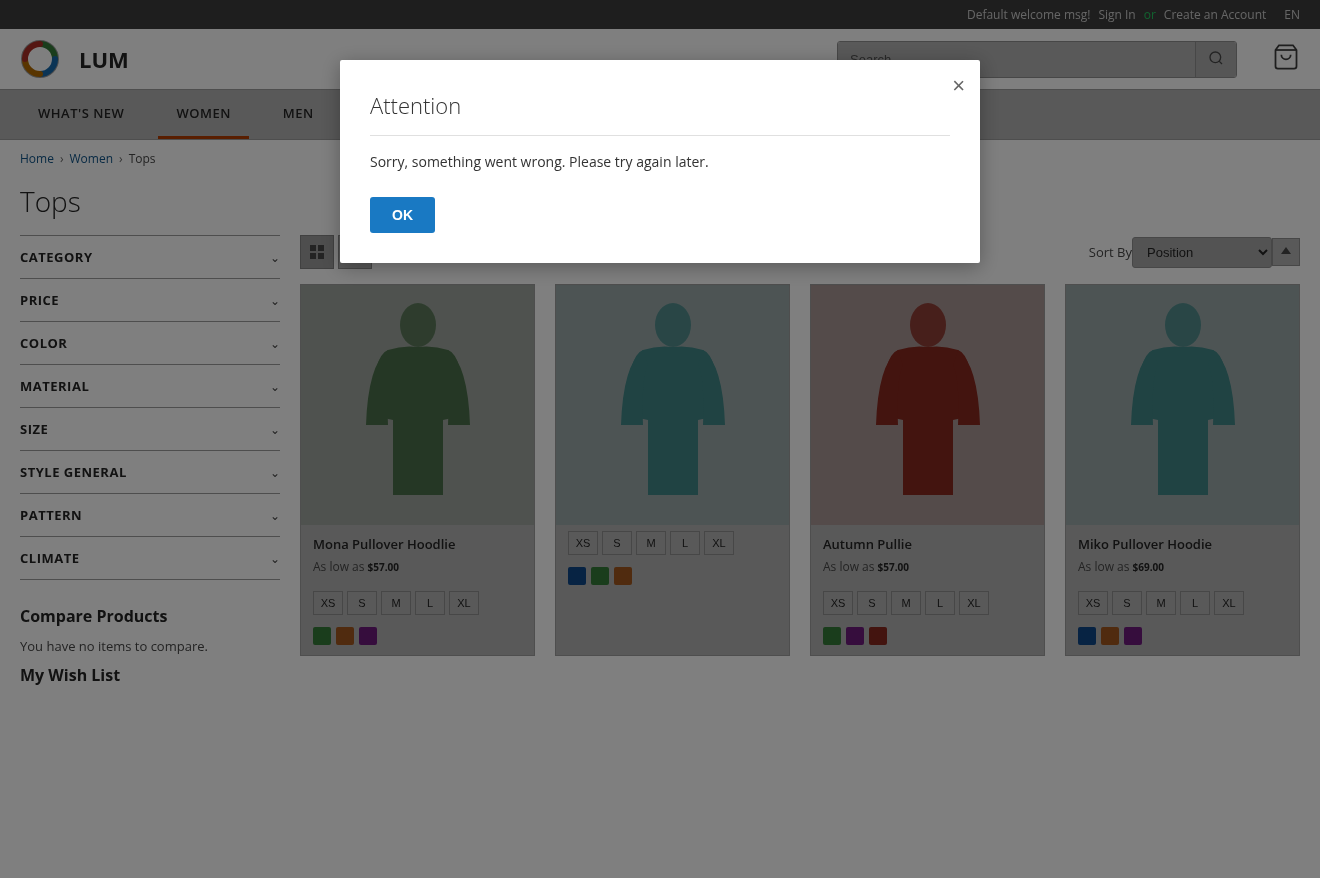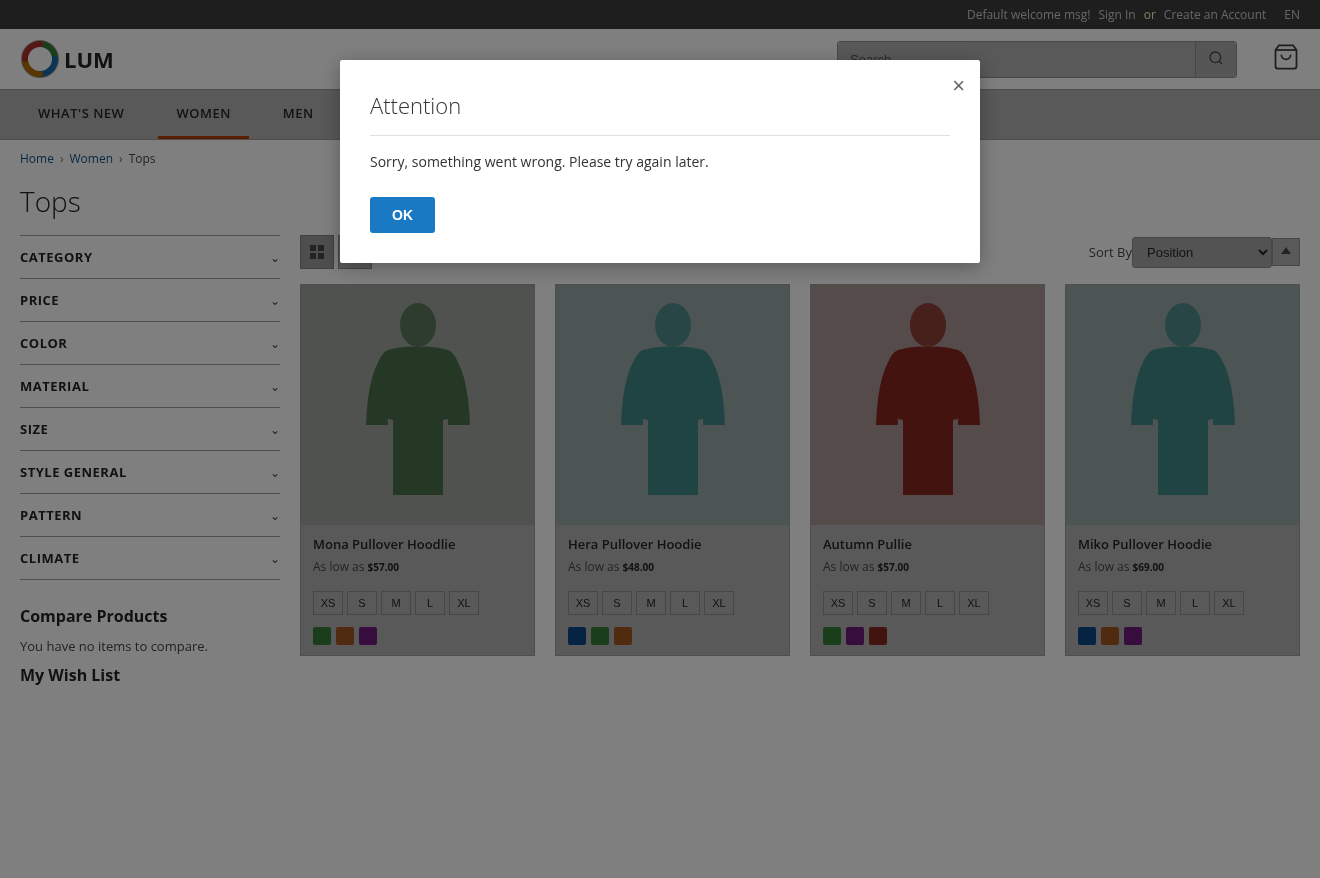--- a/index.html
+++ b/index.html
@@ -17,7 +17,7 @@
       gap: 8px;
     }
     .top-bar a { color: #ccc; text-decoration: none; }
-    .top-bar .sep { color: #fef9c3; }
+    .top-bar .sep { color: #22c55e; }
 
     
     .header {

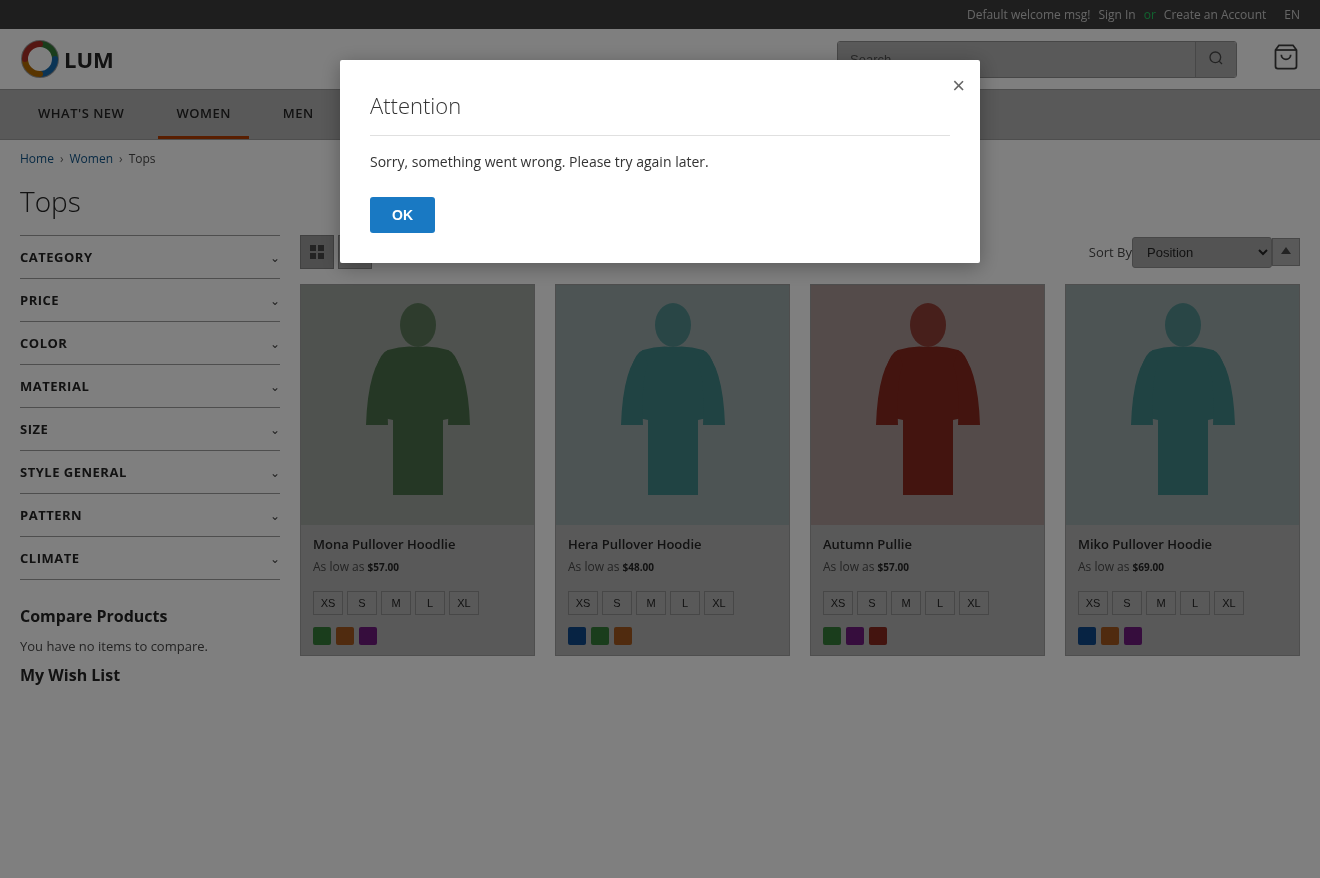--- a/index.html
+++ b/index.html
@@ -30,7 +30,7 @@
     .logo {
       display: flex;
       align-items: center;
-      gap: 4px;
+      gap: 19px;
       font-size: 22px;
       font-weight: 700;
       color: #333;

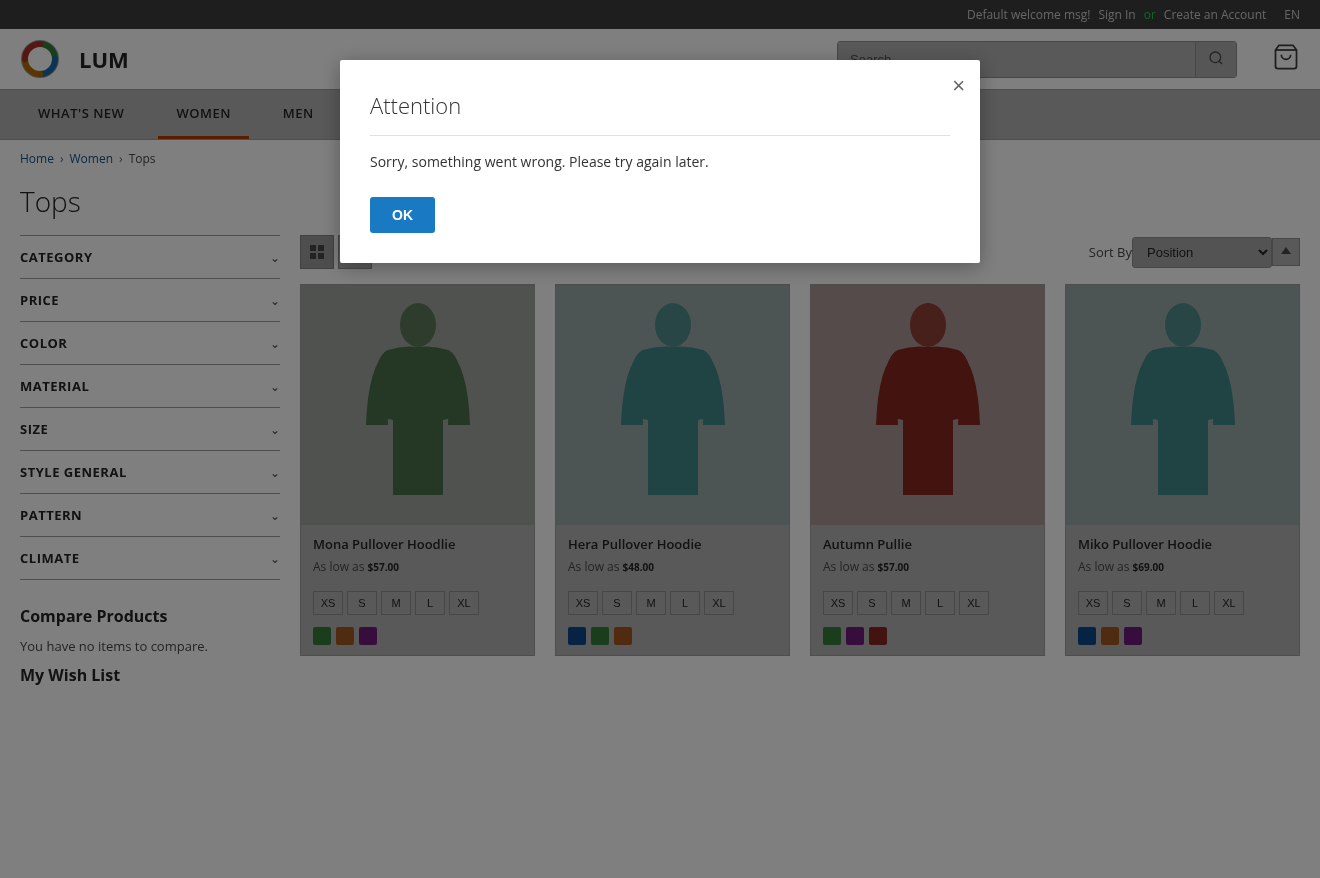--- a/index.html
+++ b/index.html
@@ -557,10 +557,6 @@
       <path d="M90 55 Q110 70 112 130 L90 130 Q92 85 85 70 Z" fill="#5bbfbf"></path>
     </svg>
             </div>
-            <div class="product-info">
-      <div class="product-name">Hera Pullover Hoodie</div>
-      <div class="product-price">As low as <strong>$48.00</strong></div>
-    </div>
             <div class="size-options">
               <button class="size-btn">XS</button>
               <button class="size-btn">S</button>

